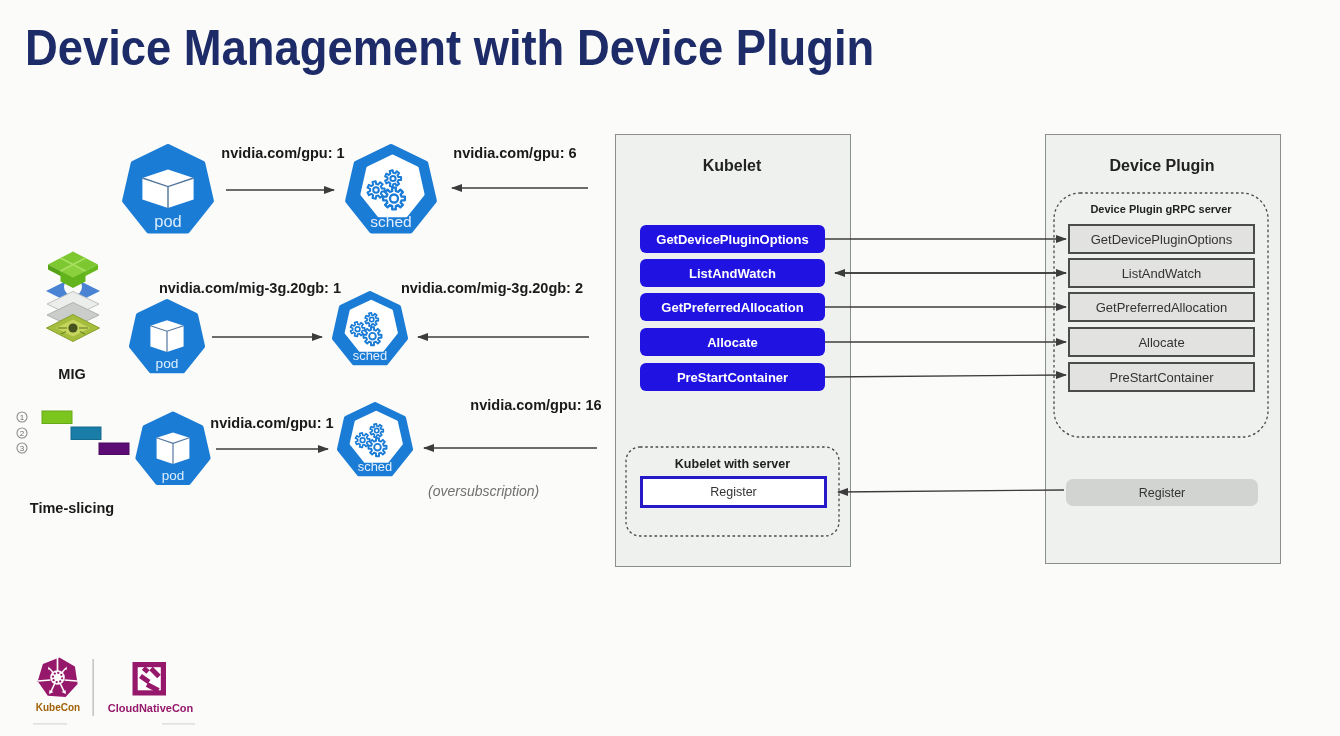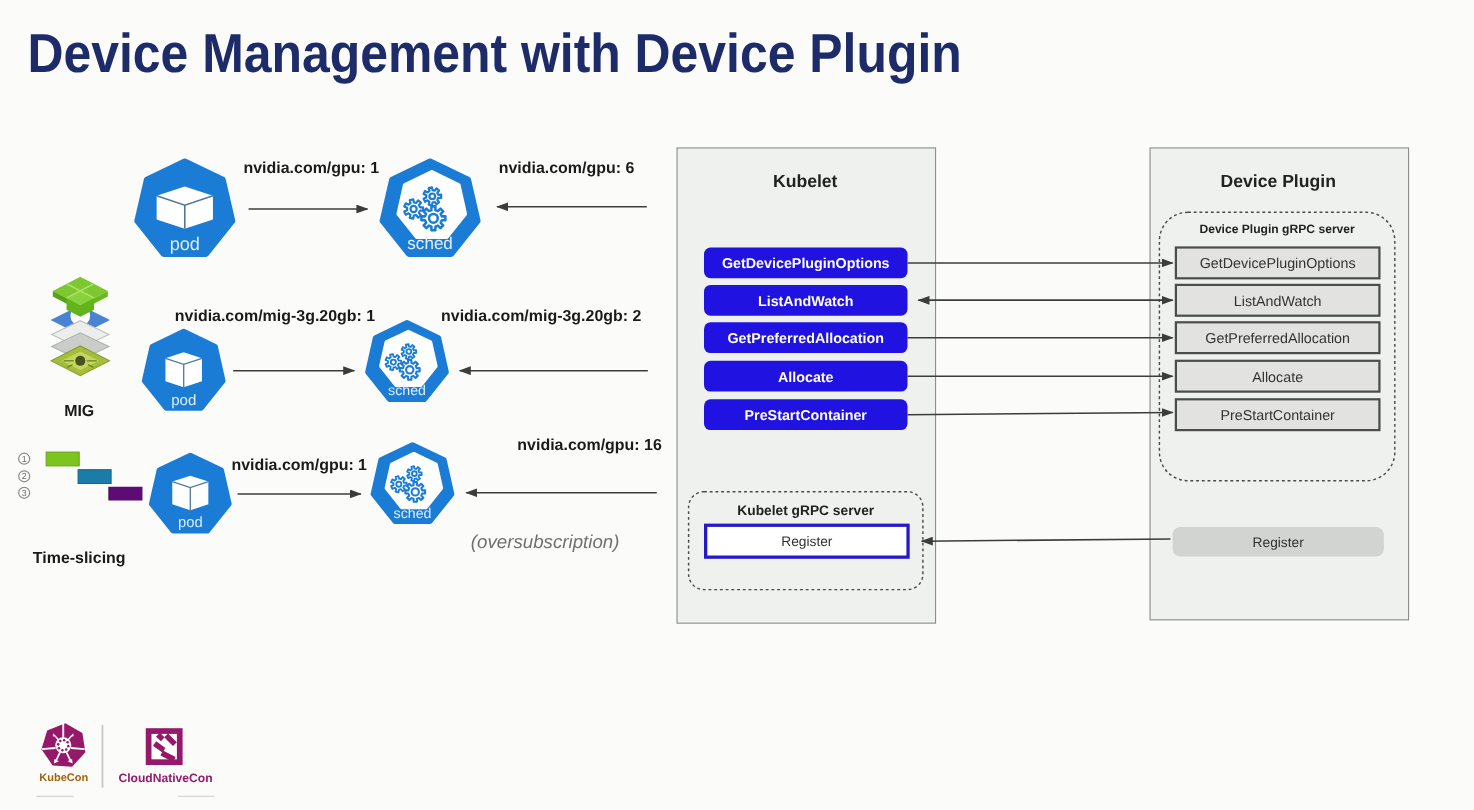--- a/index.html
+++ b/index.html
@@ -29,7 +29,7 @@
   <div class="bluebtn" style="top:328px;">Allocate</div>
   <div class="bluebtn" style="top:363px;">PreStartContainer</div>
 
-  <div class="boxtitle" style="left:626px;top:457px;width:213px;font-size:12.5px;">Kubelet gRPC server</div>
+  <div class="boxtitle" style="left:626px;top:457px;width:213px;font-size:12.5px;">Kubelet with server</div>
   <div style="position:absolute;left:640px;top:476px;width:187px;height:32px;background:#fff;border:3px solid #2619c8;box-sizing:border-box;display:flex;align-items:center;justify-content:center;font-size:12.5px;color:#333;">Register</div>
 
   <div class="box devplugin"></div>

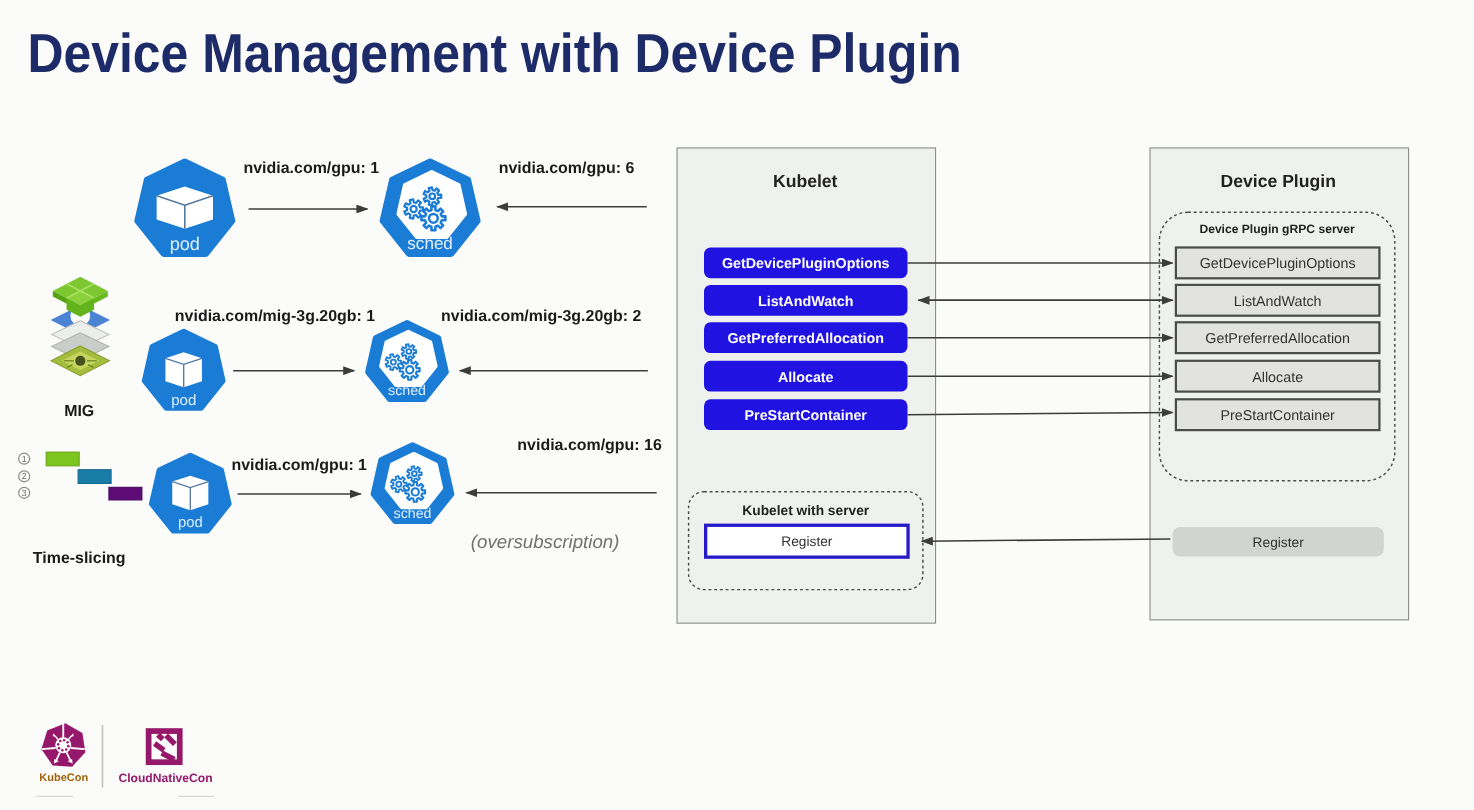--- a/index.html
+++ b/index.html
@@ -13,7 +13,7 @@
   .bluebtn{position:absolute;left:640px;width:185px;height:28px;background:#2012e1;border-radius:6px;color:#fff;font-weight:bold;font-size:13px;display:flex;align-items:center;justify-content:center;}
   .graybtn{position:absolute;left:1068px;width:187px;height:30px;background:#e2e3e0;border:2px solid #4a4d4a;color:#333;font-size:13px;display:flex;align-items:center;justify-content:center;box-sizing:border-box;}
   .lbl{position:absolute;font-size:14.5px;font-weight:bold;color:#1a1a1a;white-space:nowrap;transform:translateX(-50%);}
-  .oversub{position:absolute;font-size:17px;font-style:italic;color:#707070;white-space:nowrap;}
+  .oversub{position:absolute;font-size:14px;font-style:italic;color:#707070;white-space:nowrap;}
   svg.overlay{position:absolute;left:0;top:0;pointer-events:none;}
 </style>
 </head>

